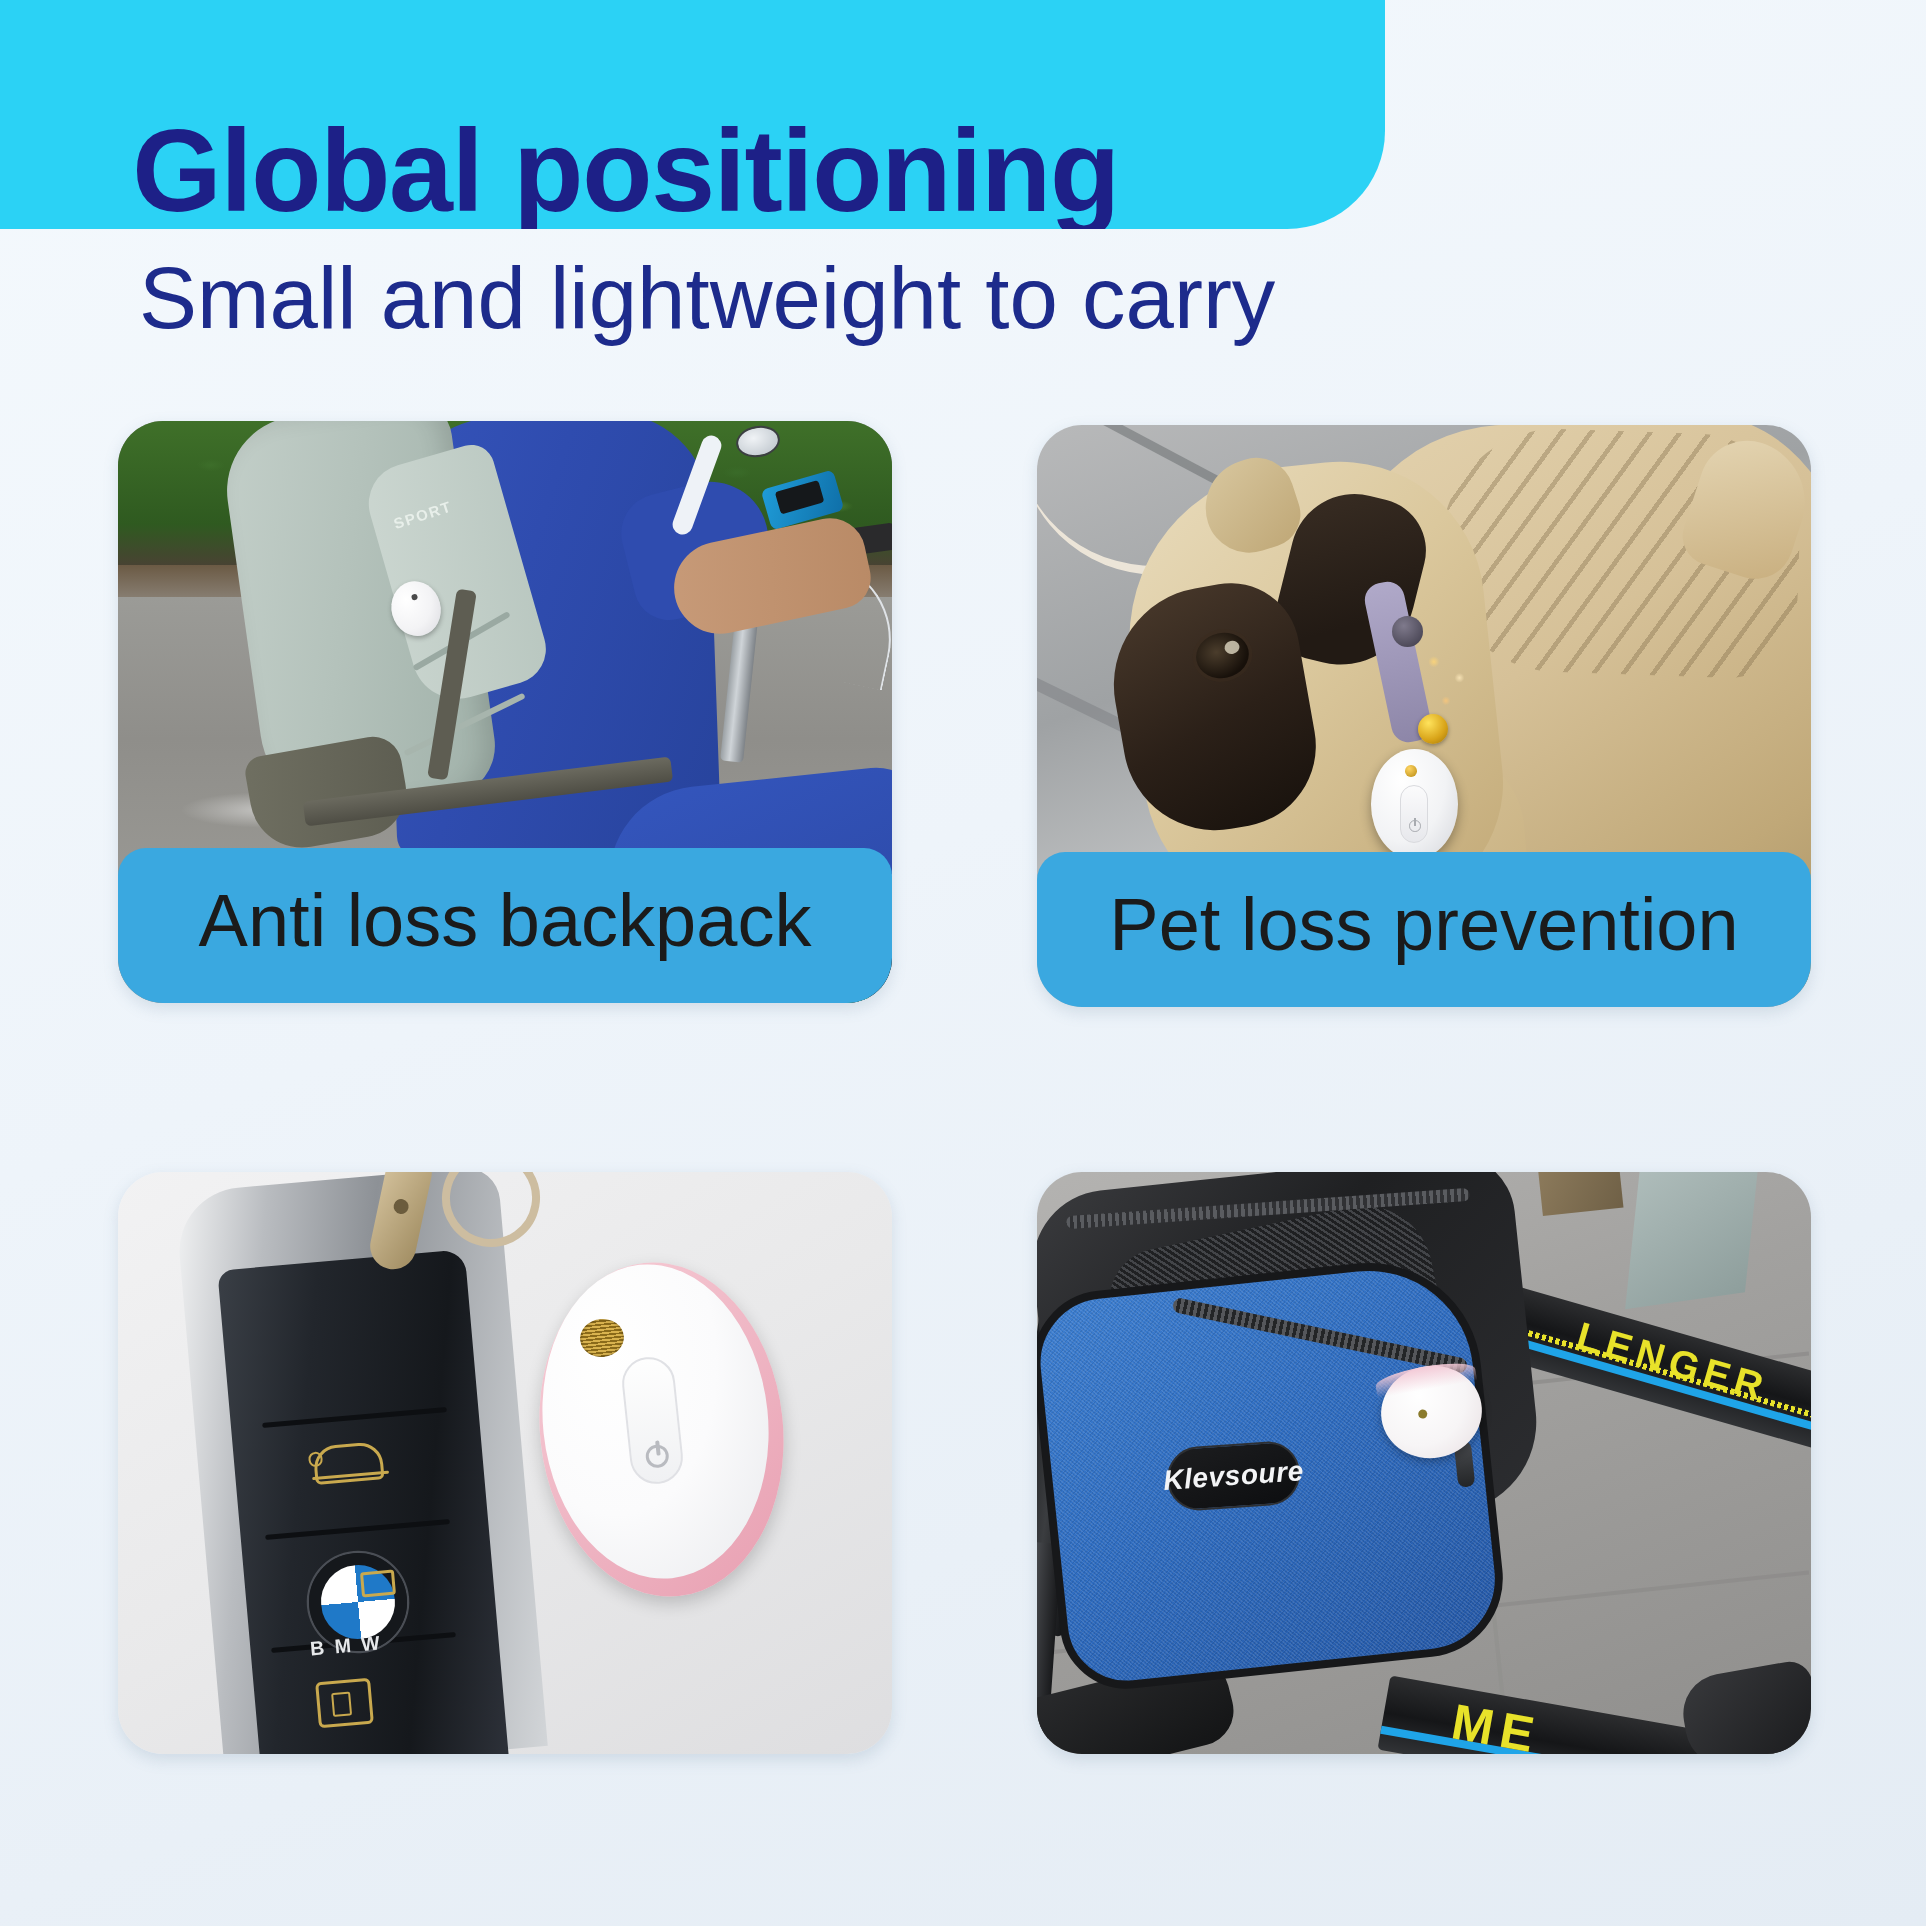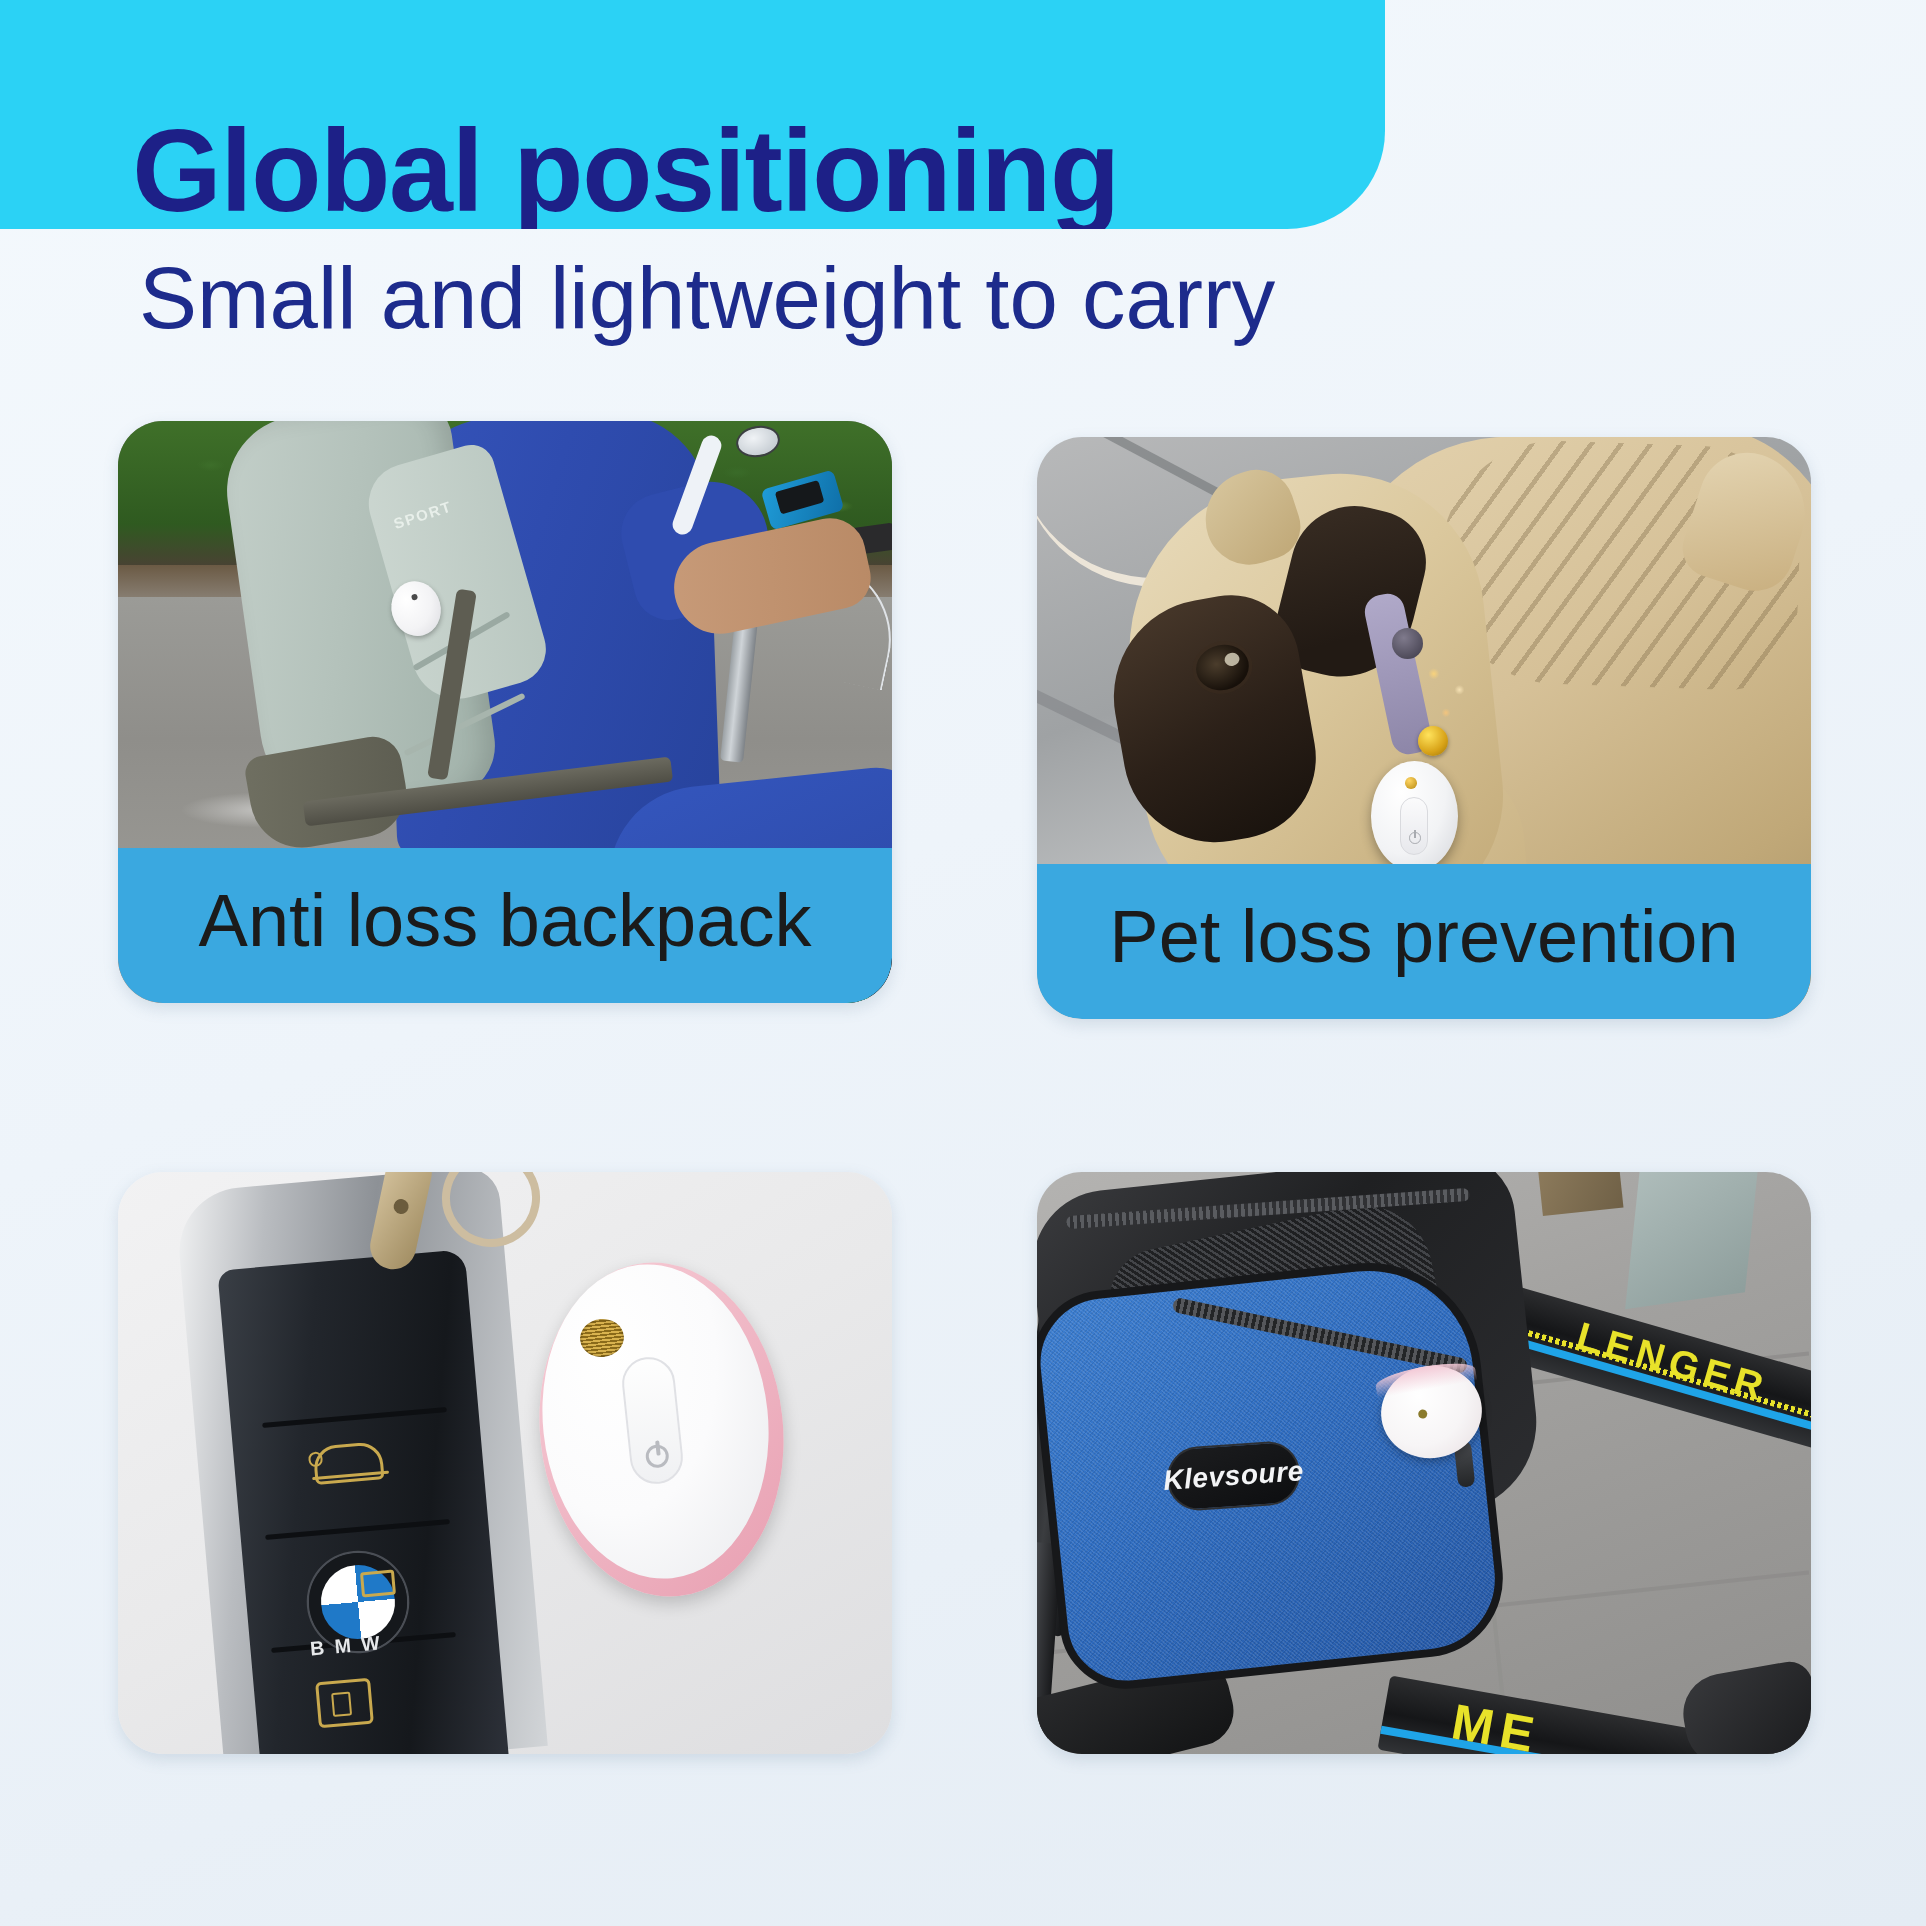--- a/index.html
+++ b/index.html
@@ -95,6 +95,7 @@
     align-items: center;
     justify-content: center;
     z-index: 40;
+    border-radius: 28px;
   }
 
   .caption-text {

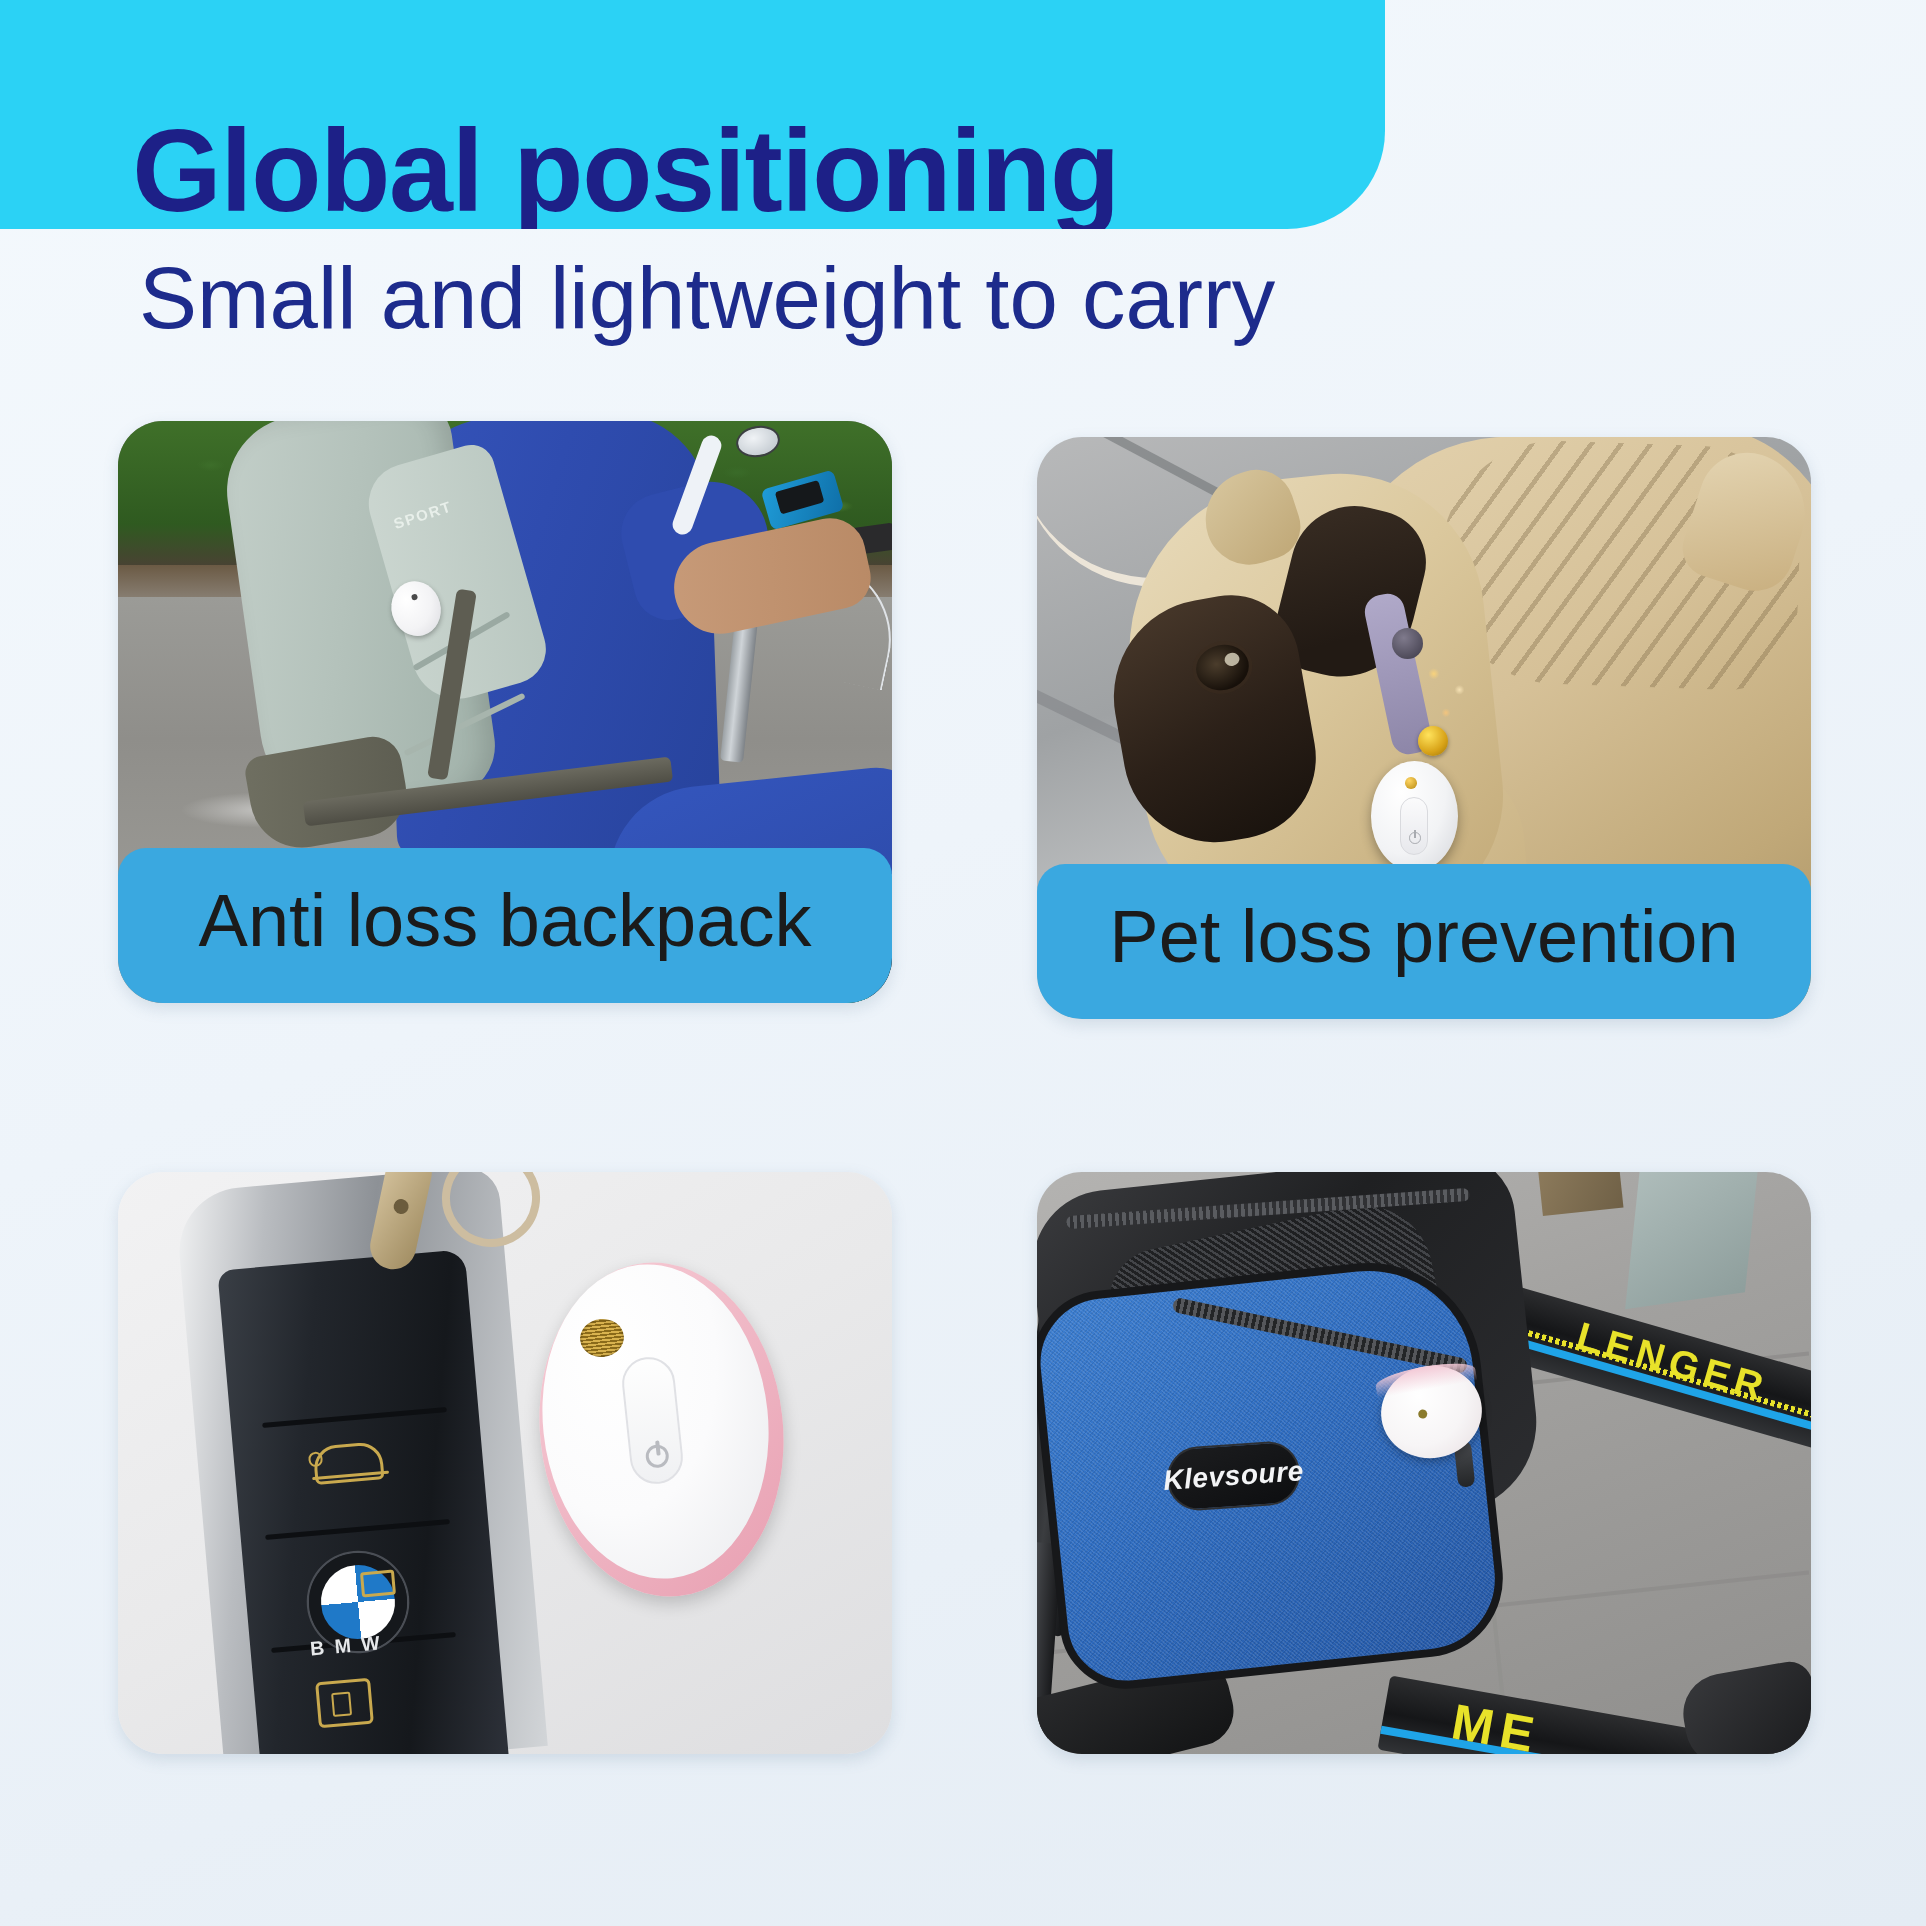--- a/index.html
+++ b/index.html
@@ -72,7 +72,7 @@
   }
 
   .card.c1 { left: 118px;  top: 0px; }
-  .card.c2 { left: 1037px; top: 16px; }
+  .card.c2 { left: 1037px; top: 4px; }
   .card.c3 { left: 118px;  top: 751px; }
   .card.c4 { left: 1037px; top: 751px; }
 

